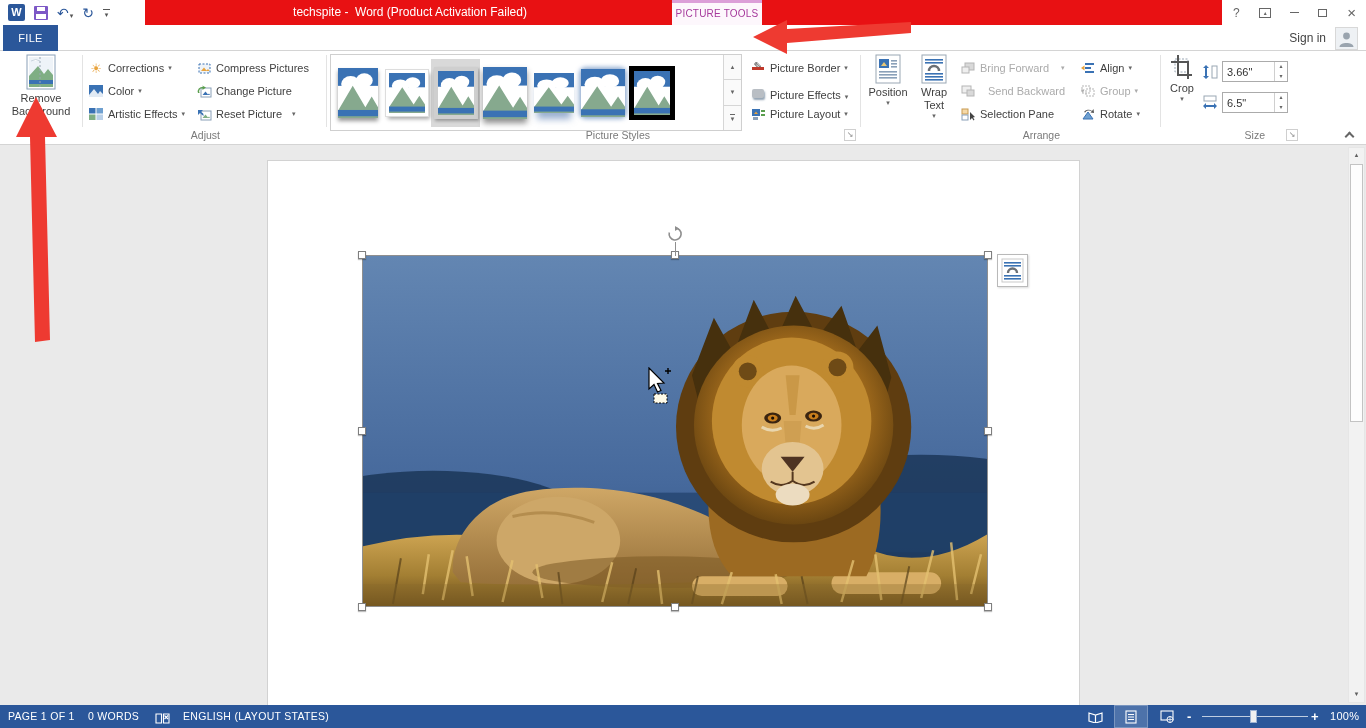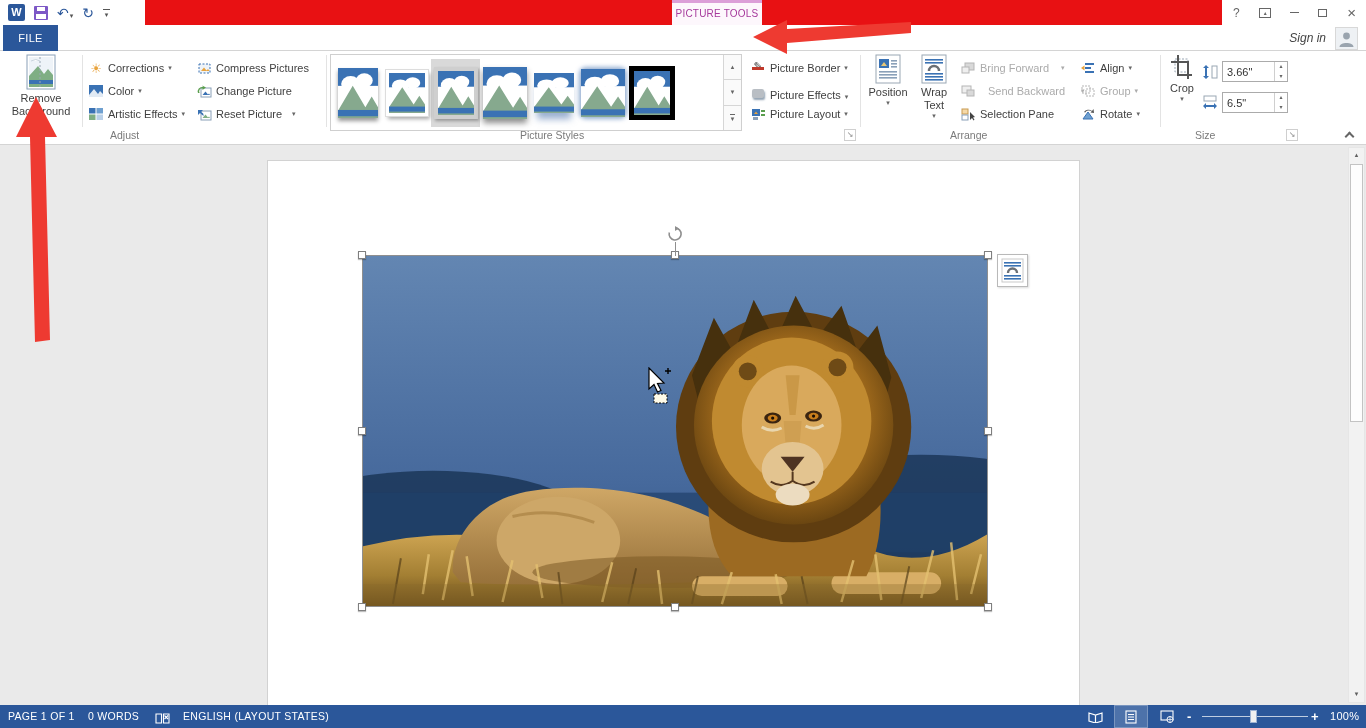--- a/index.html
+++ b/index.html
@@ -138,6 +138,7 @@
         </div>
     </div>
     <div class="tb-red"></div>
+    <div class="tb-title">techspite -  Word (Product Activation Failed)</div>
     <div class="ctx-label">PICTURE TOOLS</div>
     <div class="win-controls">
       <div class="wc">

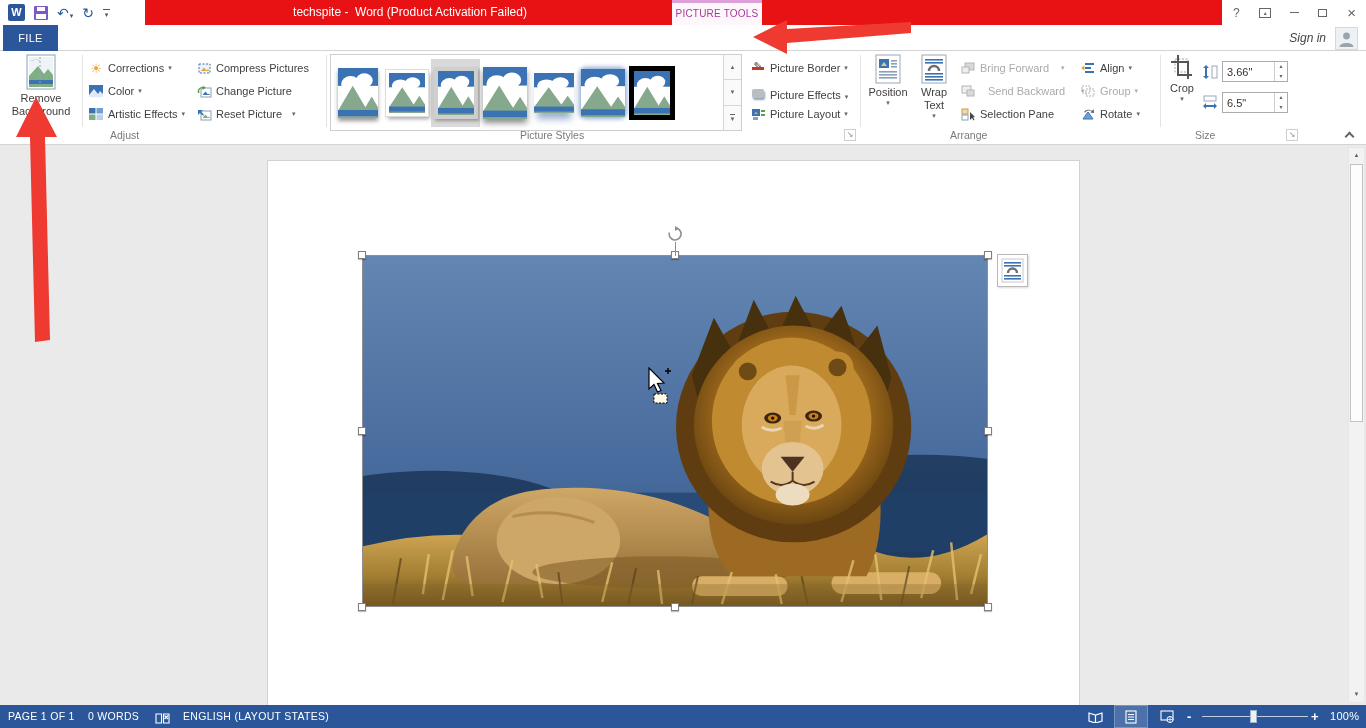--- a/index.html
+++ b/index.html
@@ -41,7 +41,7 @@
   .tabs{position:absolute;left:64px;top:0;height:26px;display:flex;}
   .tab{padding:0 14px;font-size:11px;line-height:26px;color:#444;letter-spacing:.2px;}
   .tab.ctx-sel{color:#b5398e;background:#fff;border-left:1px solid #d4d4d4;border-right:1px solid #d4d4d4;margin-left:6px;}
-  .signin{position:absolute;right:40px;top:0;height:26px;line-height:26px;font-size:12px;color:#444;font-style:italic;}
+  .signin{position:absolute;right:40px;top:0;height:26px;line-height:26px;font-size:12px;color:#444;}
   .avatar{position:absolute;right:8px;top:2px;width:23px;height:23px;background:#eef1f4;border:1px solid #d8d8d8;}
   .avatar svg{display:block;margin:2px auto 0;}
 

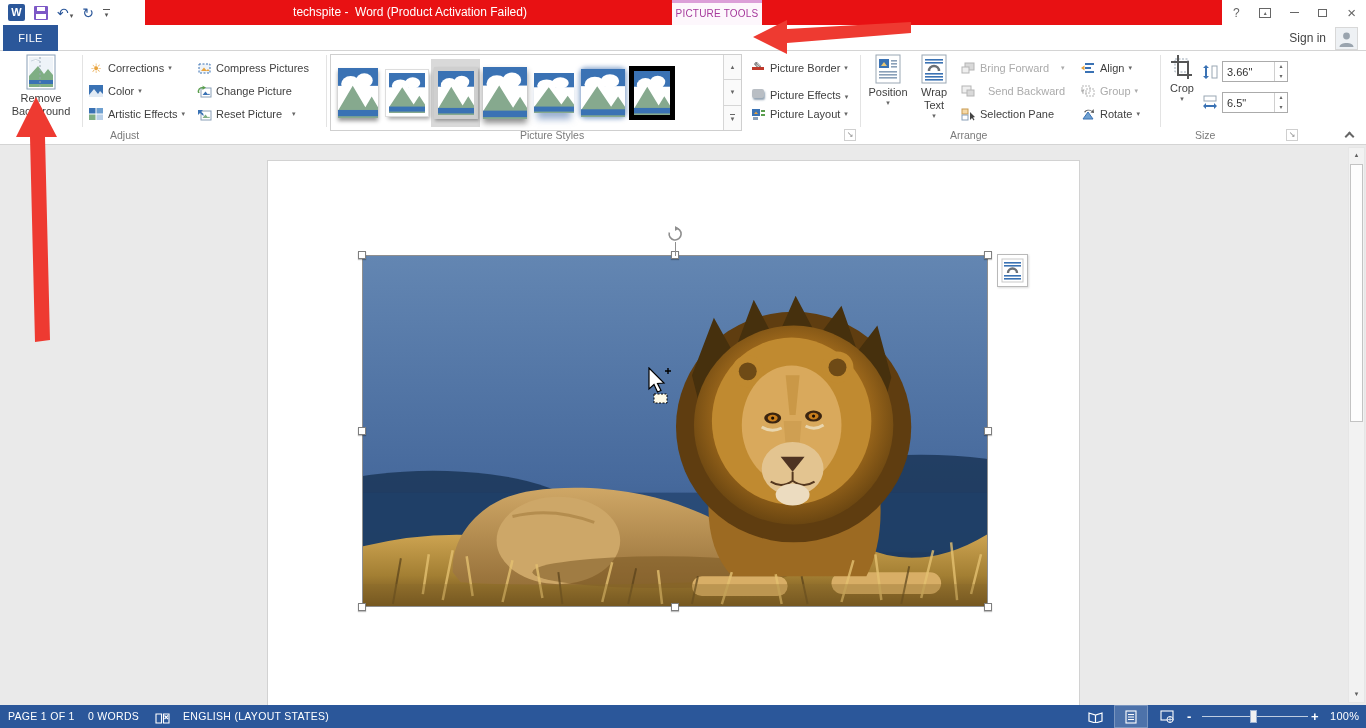--- a/index.html
+++ b/index.html
@@ -48,7 +48,7 @@
   
   .ribbon{position:absolute;left:0;top:51px;width:1366px;height:94px;background:#fff;border-bottom:1px solid #d4d4d4;}
   .gsep{position:absolute;top:4px;height:72px;width:1px;background:#e3e3e3;}
-  .glabel{position:absolute;bottom:3px;font-size:10.5px;color:#7a7a7a;text-align:left;}
+  .glabel{position:absolute;bottom:3px;font-size:10.5px;color:#7a7a7a;text-align:right;}
   .launcher{position:absolute;bottom:3px;width:12px;height:12px;font-size:8px;color:#8a8a8a;
             border:1px solid #cfcfcf;text-align:center;line-height:10px;}
   .bigbtn{position:absolute;top:3px;height:77px;display:flex;flex-direction:column;align-items:center;

